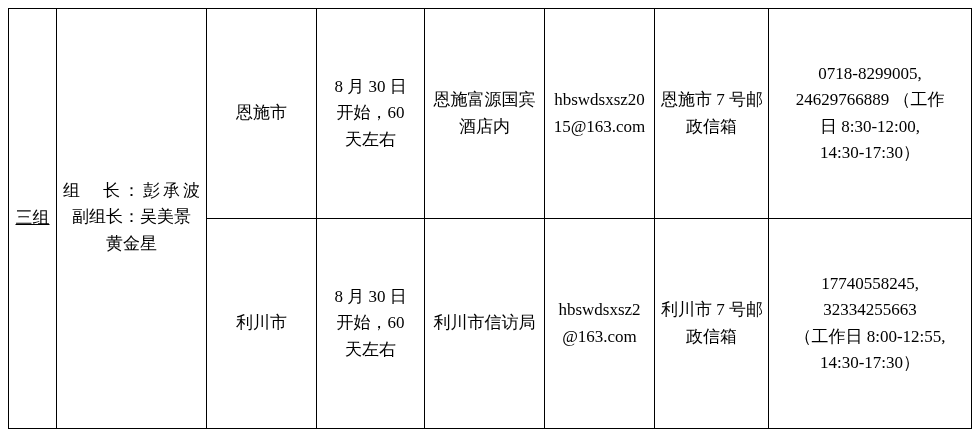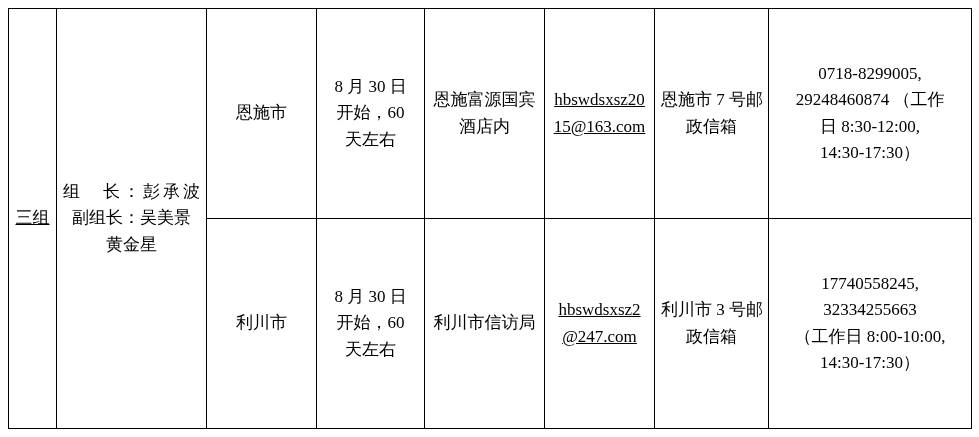--- a/index.html
+++ b/index.html
@@ -67,7 +67,6 @@
   .email-cell {
     word-break: break-all;
     line-height: 1.5;
-    text-decoration: underline;
   }
   .phone-cell {
     line-height: 1.55;

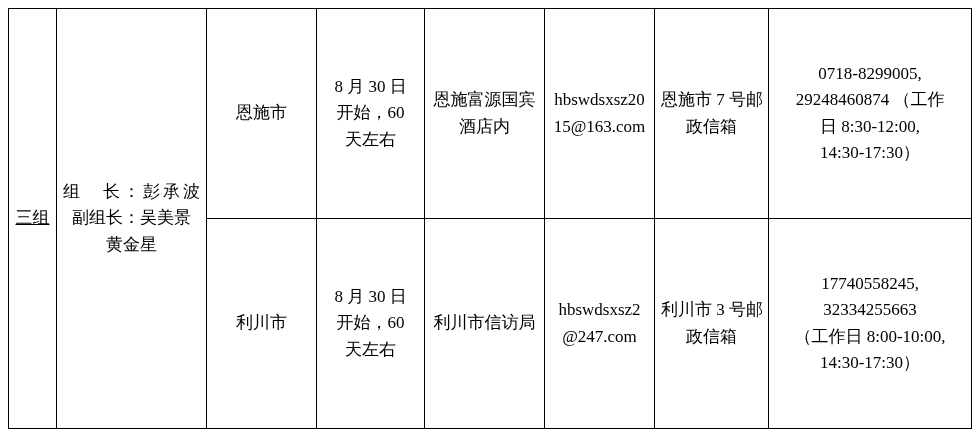--- a/index.html
+++ b/index.html
@@ -105,7 +105,7 @@
         </td>
         <td class="c-phone phone-cell">
           <span class="nowrapline">0718-8299005,</span><br>
-          <span class="nowrapline">29248460874 （工作</span><br>
+          <span class="nowrapline">24629766889 （工作</span><br>
           <span class="nowrapline">日 8:30-12:00,</span><br>
           <span class="nowrapline">14:30-17:30）</span>
         </td>

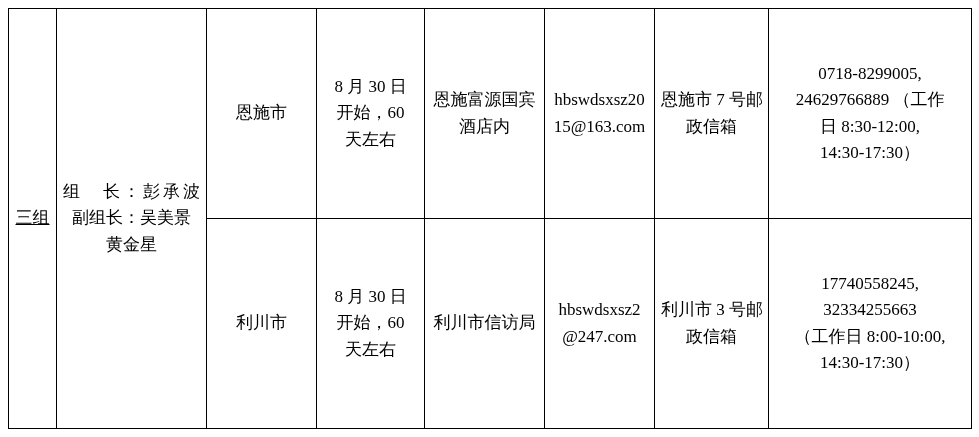--- a/index.html
+++ b/index.html
@@ -41,7 +41,7 @@
   }
   
   .c-group   { width: 48px; text-decoration: underline; }
-  .c-leaders { width: 150px; }
+  .c-leaders { width: 150px; font-family: Liberation Mono, monospace; }
   .c-area    { width: 110px; }
   .c-time    { width: 108px; }
   .c-place   { width: 120px; }

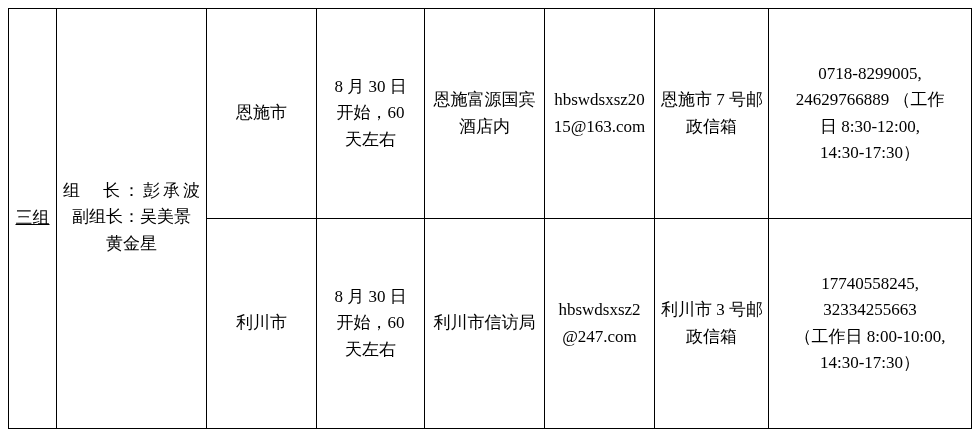--- a/index.html
+++ b/index.html
@@ -120,7 +120,7 @@
         <td class="c-place">
           <span class="nowrapline">利川市信访局</span>
         </td>
-        <td class="c-email email-cell">hbswdsxsz2@247.com</td>
+        <td class="c-email email-cell">hbswdsxsz2@163.com</td>
         <td class="c-mail">
           <span class="nowrapline">利川市 3 号邮</span><br>
           <span class="nowrapline">政信箱</span>

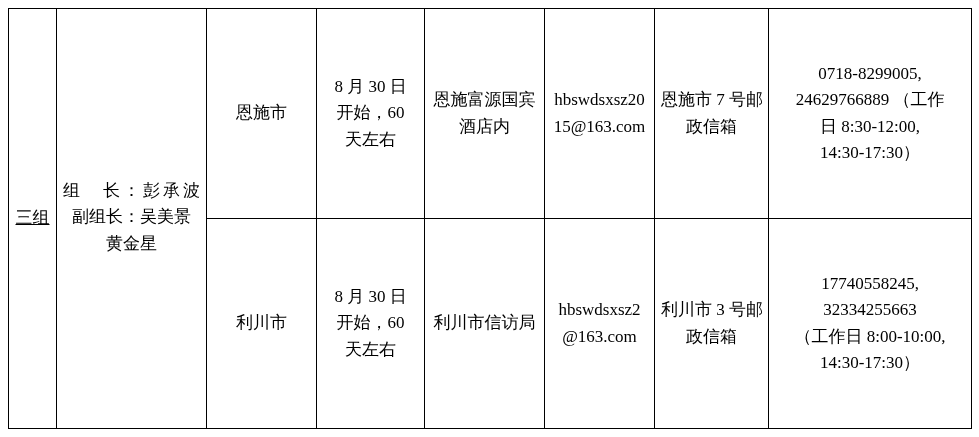--- a/index.html
+++ b/index.html
@@ -122,7 +122,7 @@
         </td>
         <td class="c-email email-cell">hbswdsxsz2@163.com</td>
         <td class="c-mail">
-          <span class="nowrapline">利川市 3 号邮</span><br>
+          <span class="nowrapline">利川市 7 号邮</span><br>
           <span class="nowrapline">政信箱</span>
         </td>
         <td class="c-phone phone-cell">

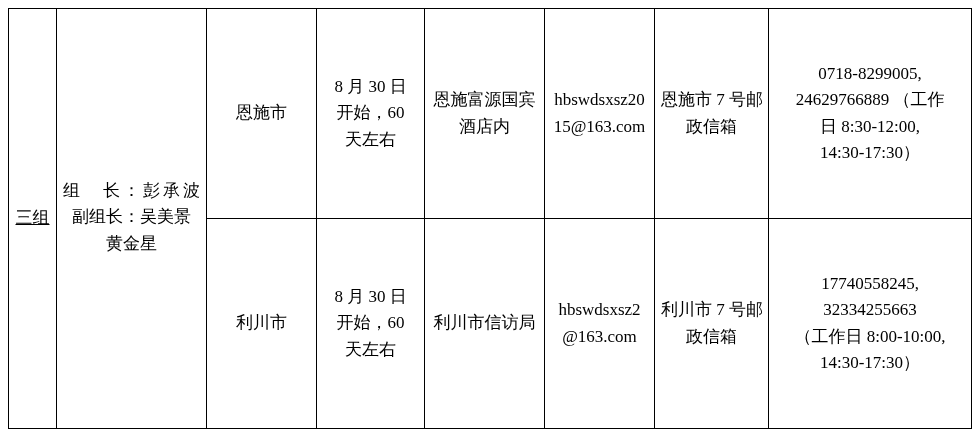--- a/index.html
+++ b/index.html
@@ -128,7 +128,7 @@
         <td class="c-phone phone-cell">
           <span class="nowrapline">17740558245,</span><br>
           <span class="nowrapline">32334255663</span><br>
-          <span class="nowrapline">（工作日 8:00-10:00,</span><br>
+          <span class="nowrapline">（工作日 8:00-12:55,</span><br>
           <span class="nowrapline">14:30-17:30）</span>
         </td>
       </tr>

